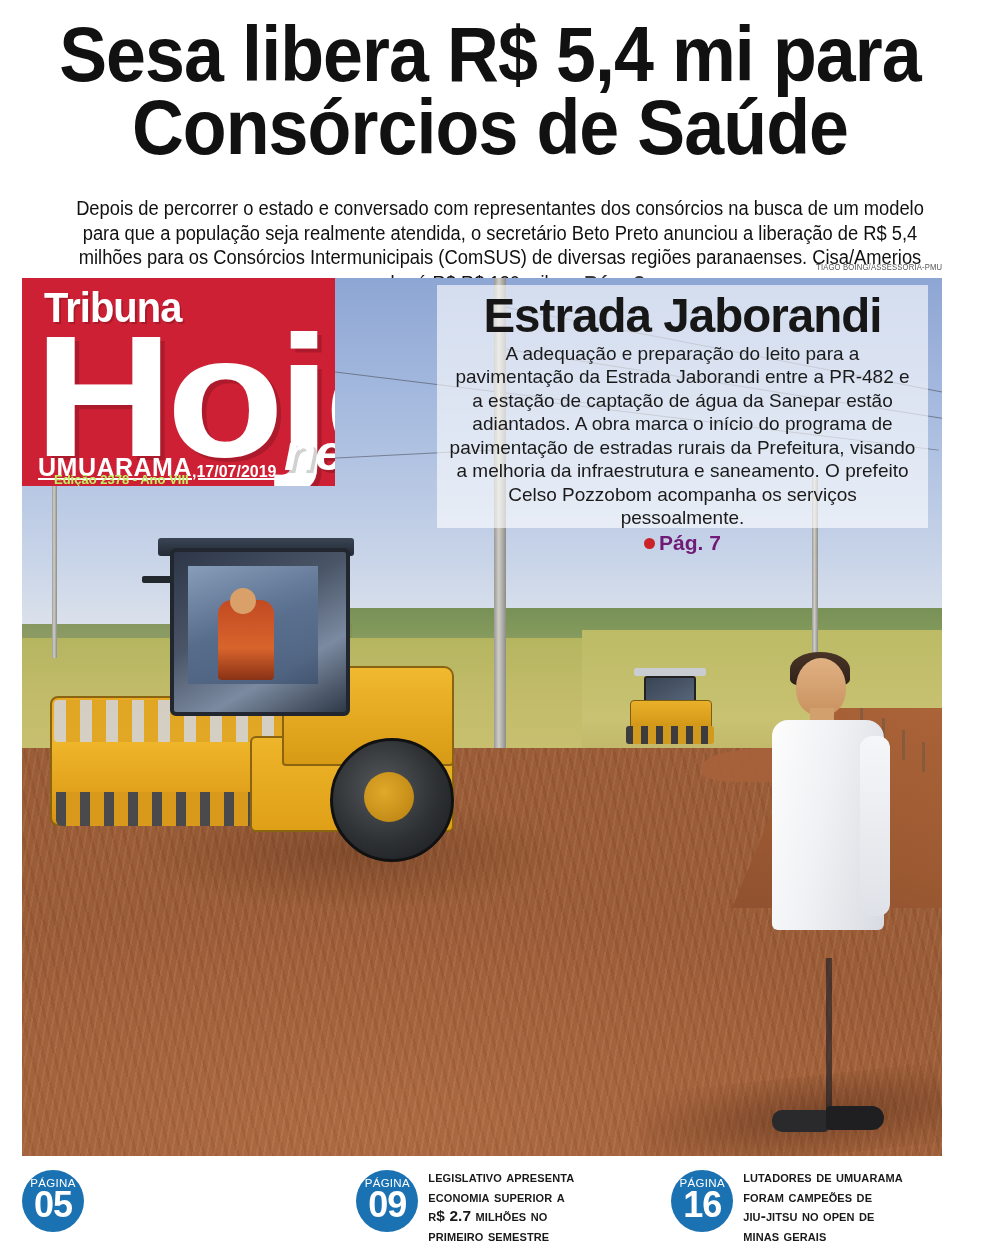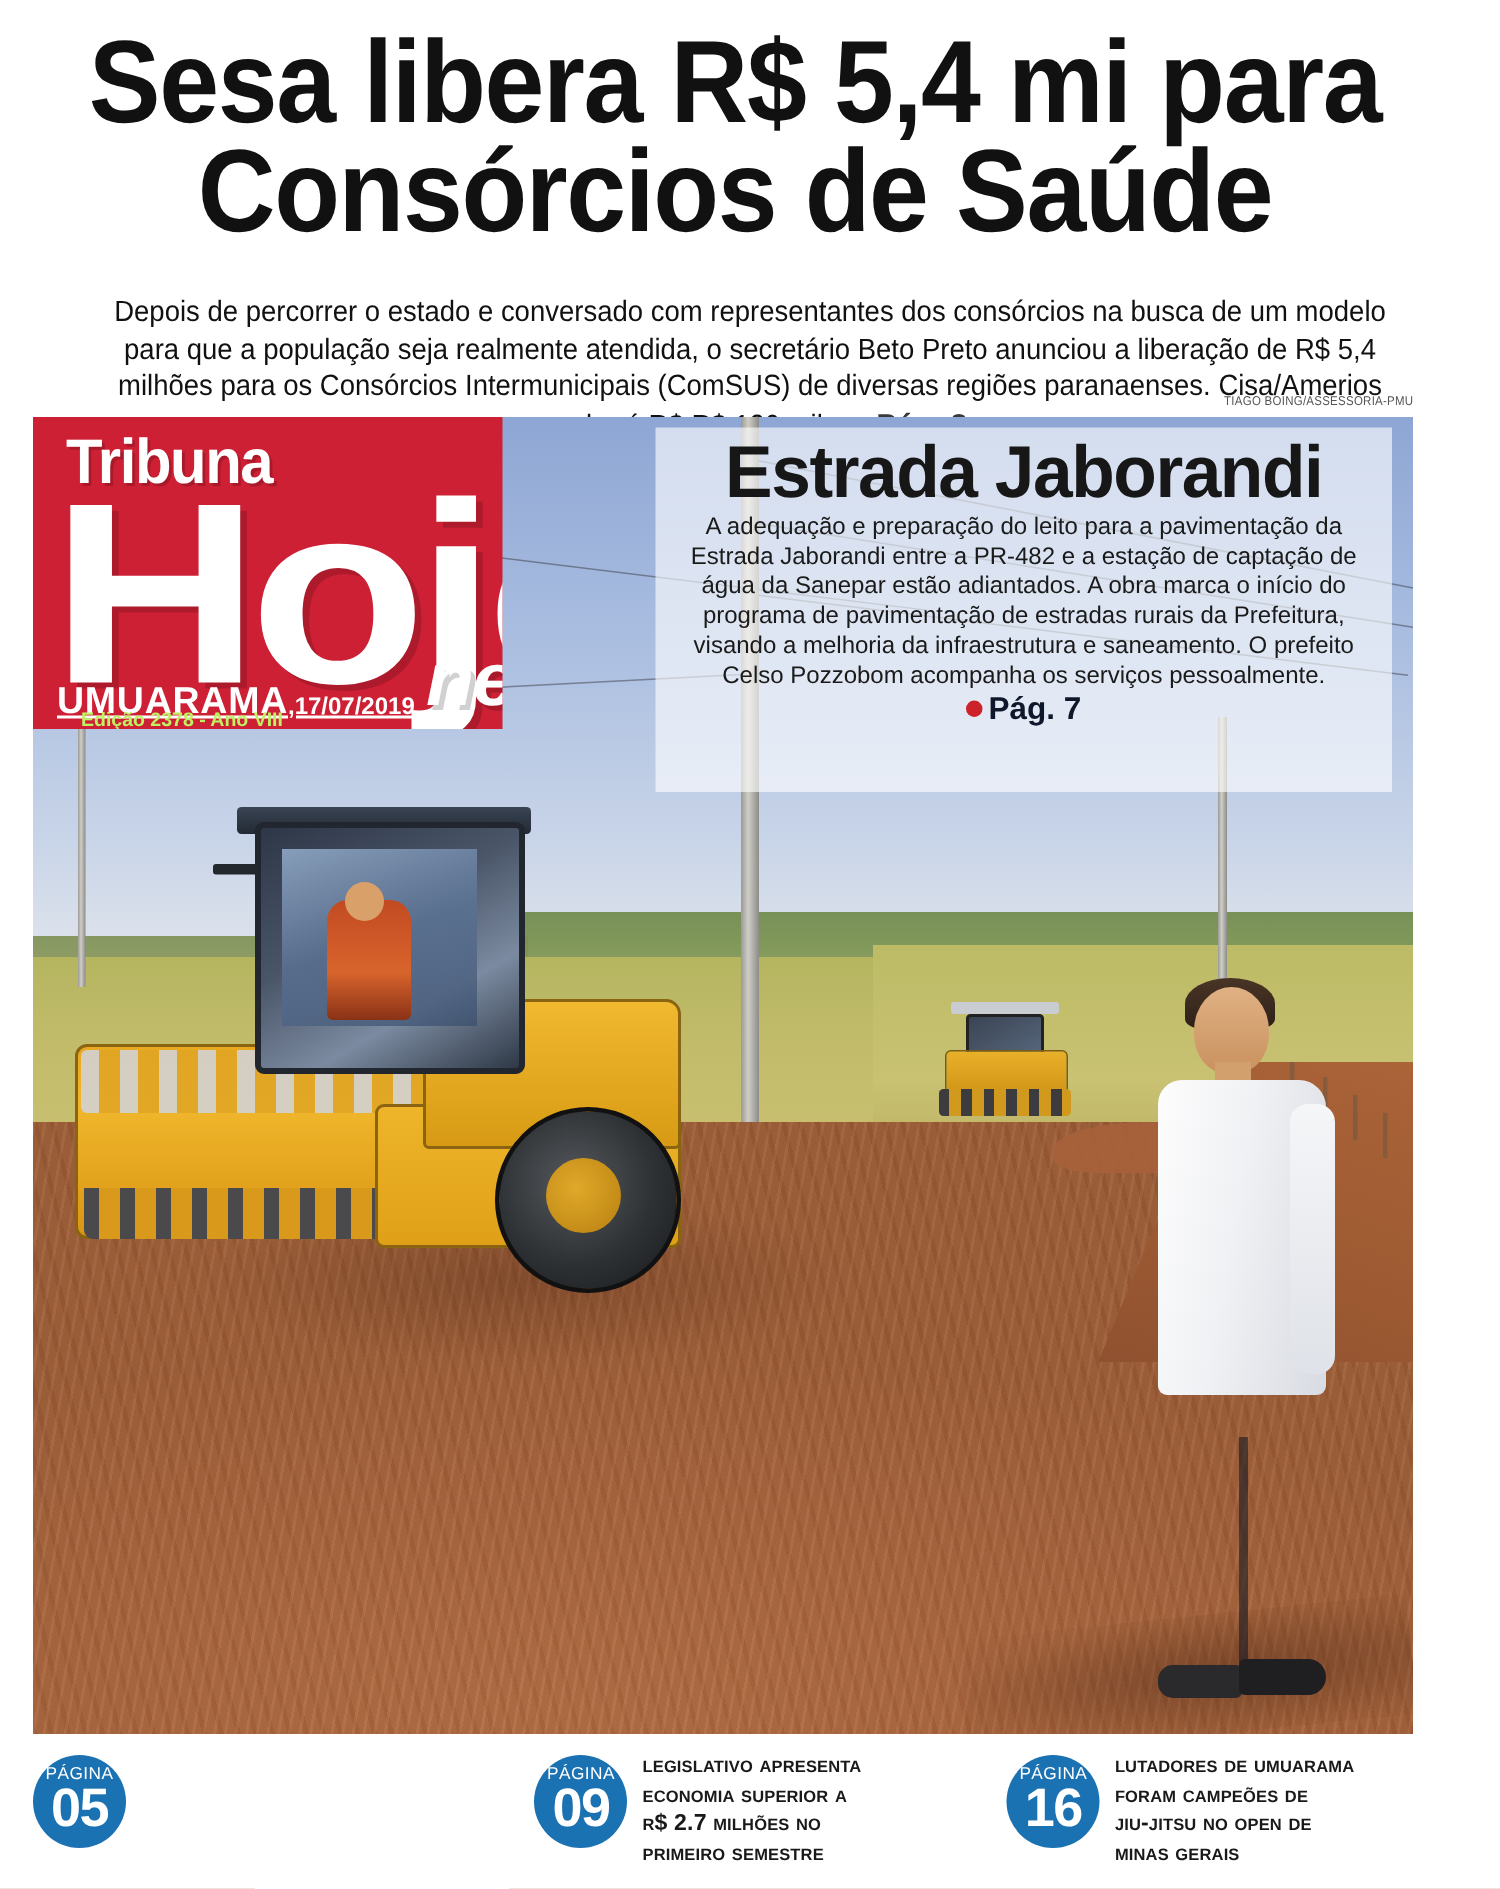--- a/index.html
+++ b/index.html
@@ -354,7 +354,7 @@
   #story-body {
     text-align: center;
     font-family: "Liberation Sans", sans-serif;
-    font-size: 16px;
+    font-size: 19px;
     line-height: 1.235;
     color: #1a1a1a;
     margin-top: 1px;

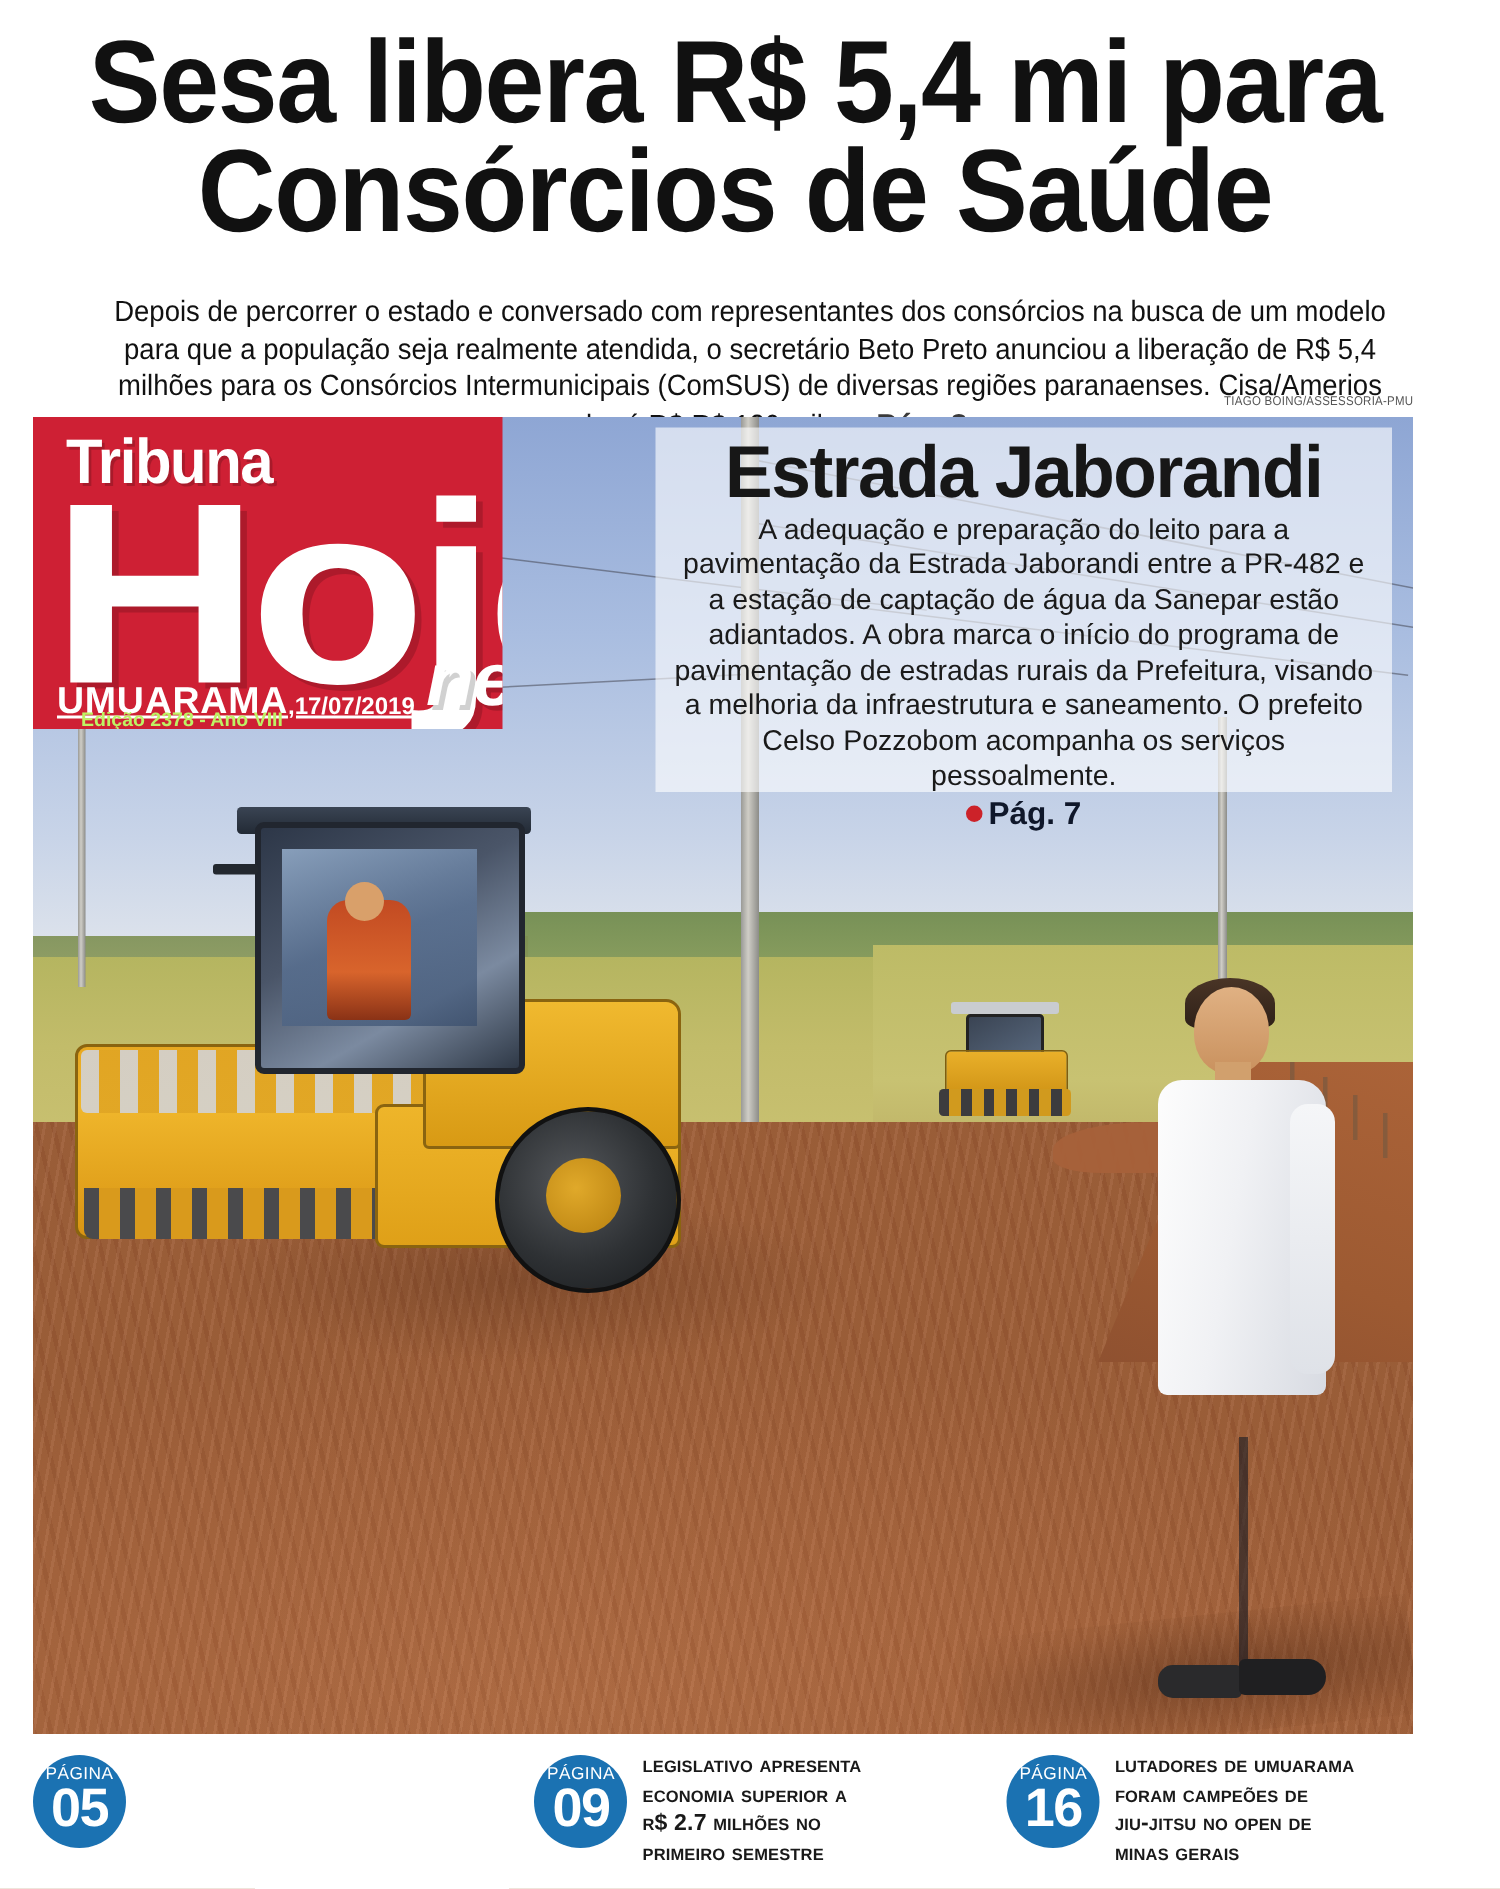--- a/index.html
+++ b/index.html
@@ -366,7 +366,7 @@
     font-family: "Liberation Sans Narrow", "Liberation Sans", sans-serif;
     font-weight: bold;
     font-size: 21px;
-    color: #0f172a;
+    color: #701a75;
   }
 
   

